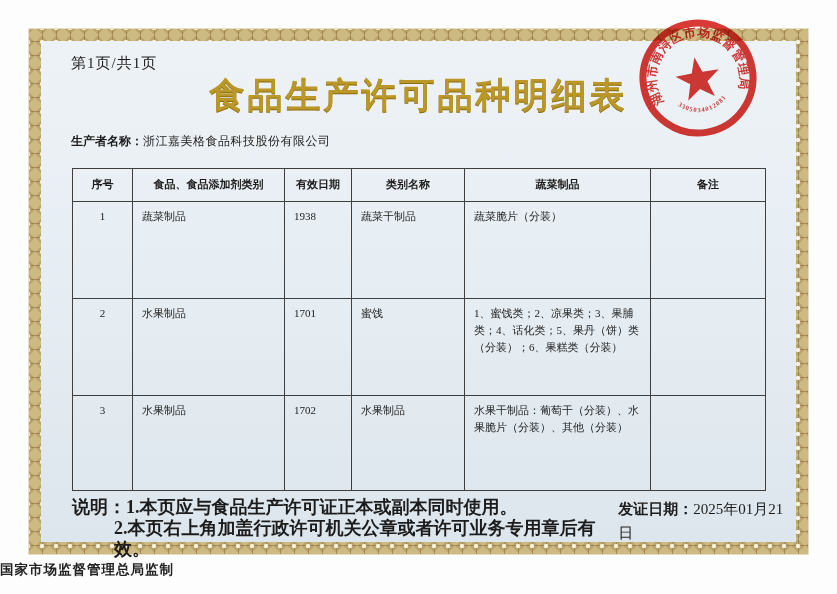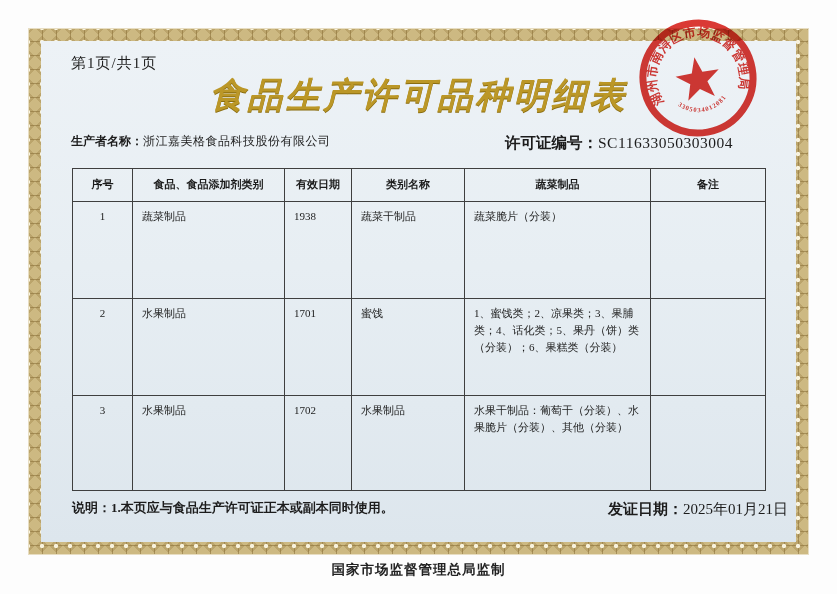--- a/index.html
+++ b/index.html
@@ -41,7 +41,6 @@
     text-align: center; font-size: 35px; font-weight: bold;
     letter-spacing: 3px; color: #bb9727;
     text-shadow: 0 1px 0 #8a6d10;
-    font-style: italic;
   }
 
   .producer-block { position: absolute; left: 30px; top: 92px; font-size: 12px; }

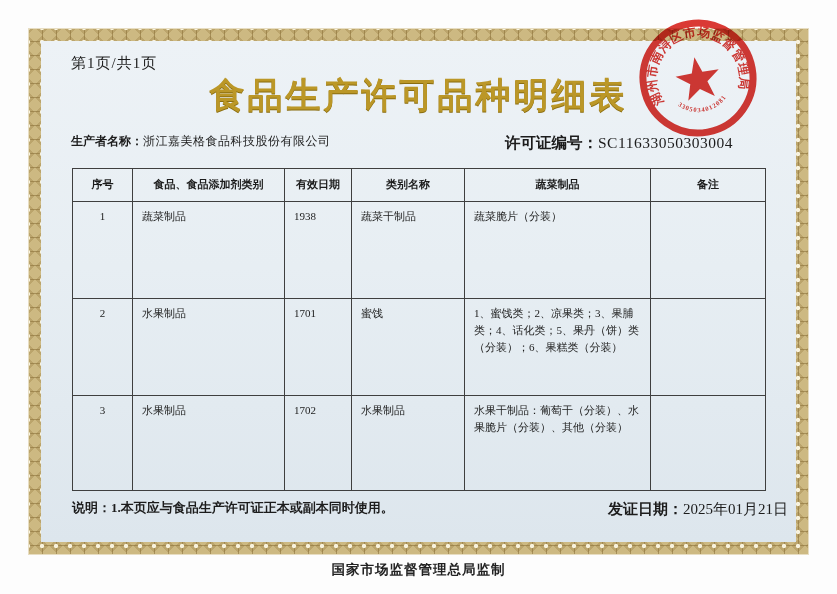--- a/index.html
+++ b/index.html
@@ -108,9 +108,6 @@
         <span class="field-label">生产者名称：</span><span class="field-value">浙江嘉美格食品科技股份有限公司</span>
       </div>
 
-      <div class="license-block">
-        <span class="field-label">许可证编号：</span><span class="field-value">SC11633050303004</span>
-      </div>
 
       <table class="main-table">
         <colgroup>

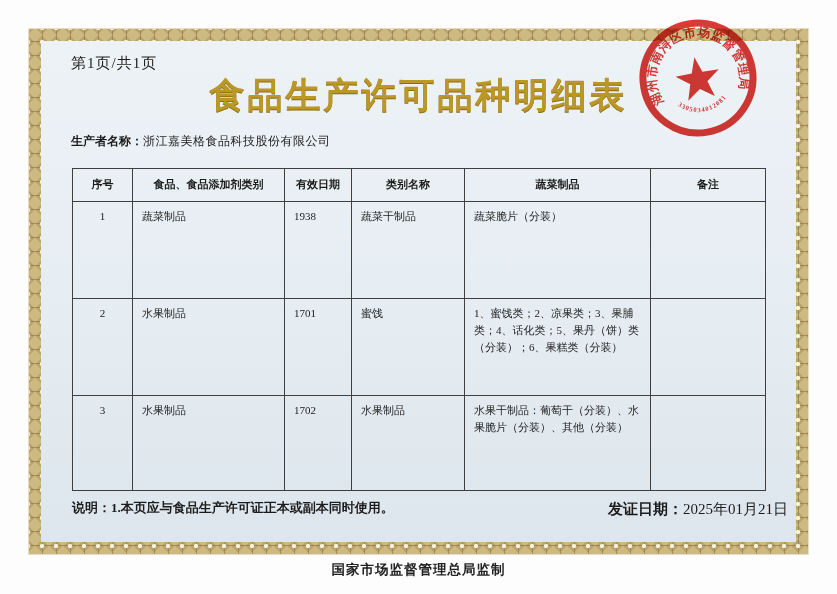--- a/index.html
+++ b/index.html
@@ -72,7 +72,7 @@
     position: absolute; left: 31px; top: 456px; width: 724px;
     display: flex; justify-content: space-between; align-items: flex-start;
   }
-  .notes { font-size: 13px; font-weight: bold; line-height: 21px; }
+  .notes { font-size: 18px; font-weight: bold; line-height: 21px; }
   .notes .note-line2 { padding-left: 42px; }
   .dates { font-size: 15px; line-height: 24px; text-align: left; padding-right: 8px; }
   .dates .field-label { font-weight: bold; }

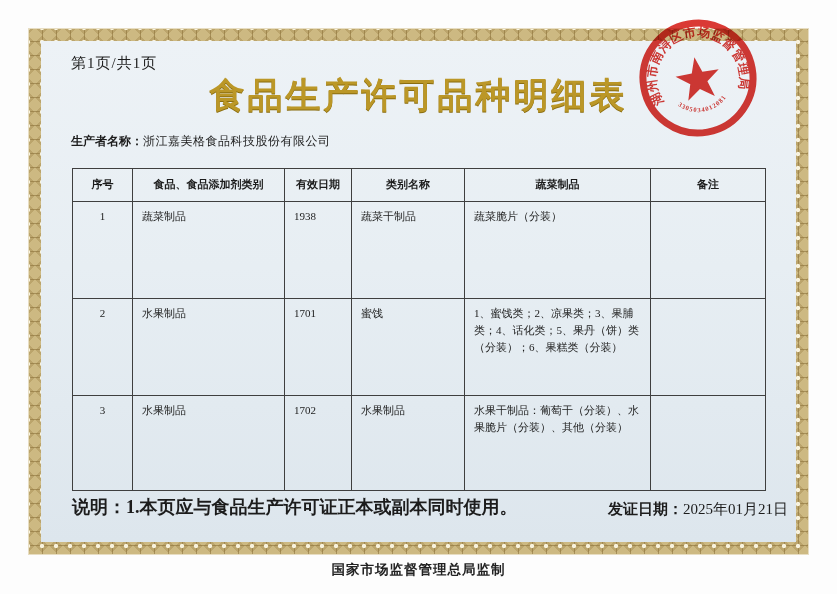--- a/index.html
+++ b/index.html
@@ -74,7 +74,7 @@
   }
   .notes { font-size: 18px; font-weight: bold; line-height: 21px; }
   .notes .note-line2 { padding-left: 42px; }
-  .dates { font-size: 15px; line-height: 24px; text-align: left; padding-right: 8px; }
+  .dates { font-size: 15px; line-height: 24px; text-align: left; padding-right: 2px; }
   .dates .field-label { font-weight: bold; }
 
   .bottom-note {

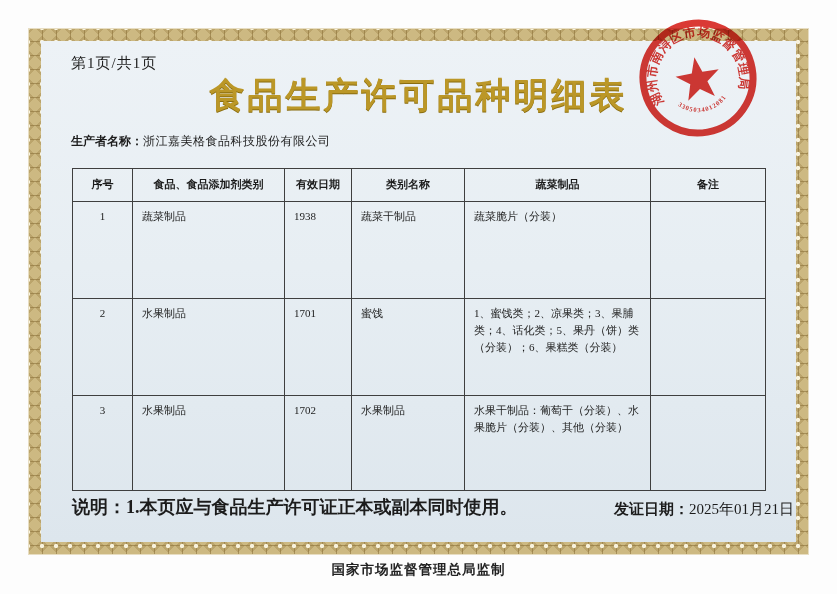--- a/index.html
+++ b/index.html
@@ -159,6 +159,7 @@
       <div class="bottom-row">
         <div class="notes">
           <div class="note-line1">说明：1.本页应与食品生产许可证正本或副本同时使用。</div>
+          <div class="note-line2">2.本页右上角加盖行政许可机关公章或者许可业务专用章后有效。</div>
         </div>
         <div class="dates">
           <div>

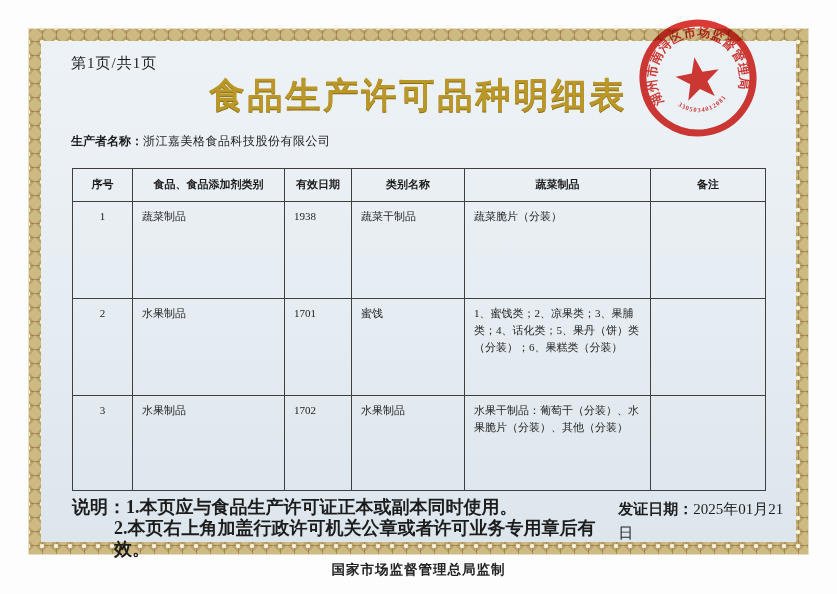--- a/index.html
+++ b/index.html
@@ -79,7 +79,7 @@
 
   .bottom-note {
     position: absolute; left: 0; right: 0; top: 561px;
-    text-align: center; font-size: 13.5px; font-weight: bold; letter-spacing: 1px;
+    font-size: 13.5px; font-weight: bold; letter-spacing: 1px;
     color: #222;
   }
 

